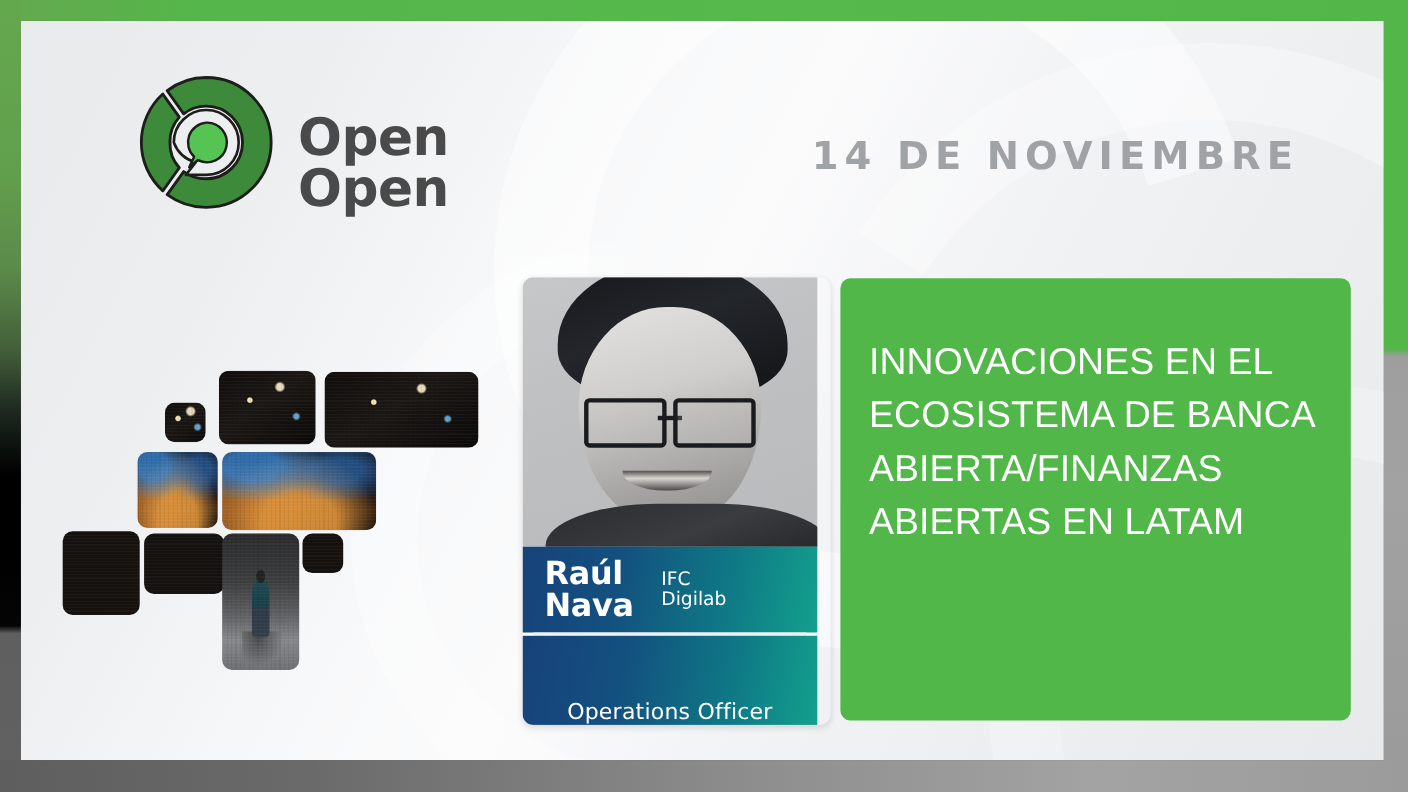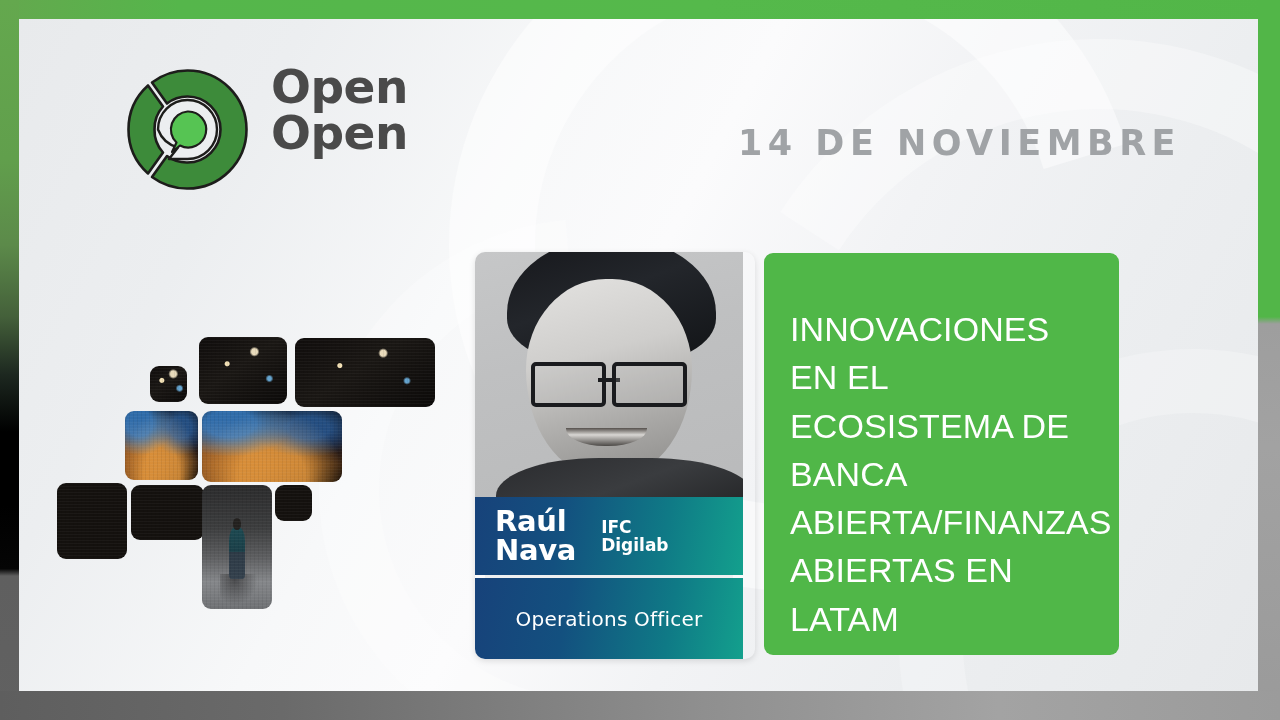--- a/index.html
+++ b/index.html
@@ -116,7 +116,7 @@
     left: 103px;
     top: 45px;
     display: flex;
-    align-items: flex-start;
+    align-items: flex-end;
     gap: 18px;
   }
   #logo-mark { width: 131px; height: 131px; display: block; }

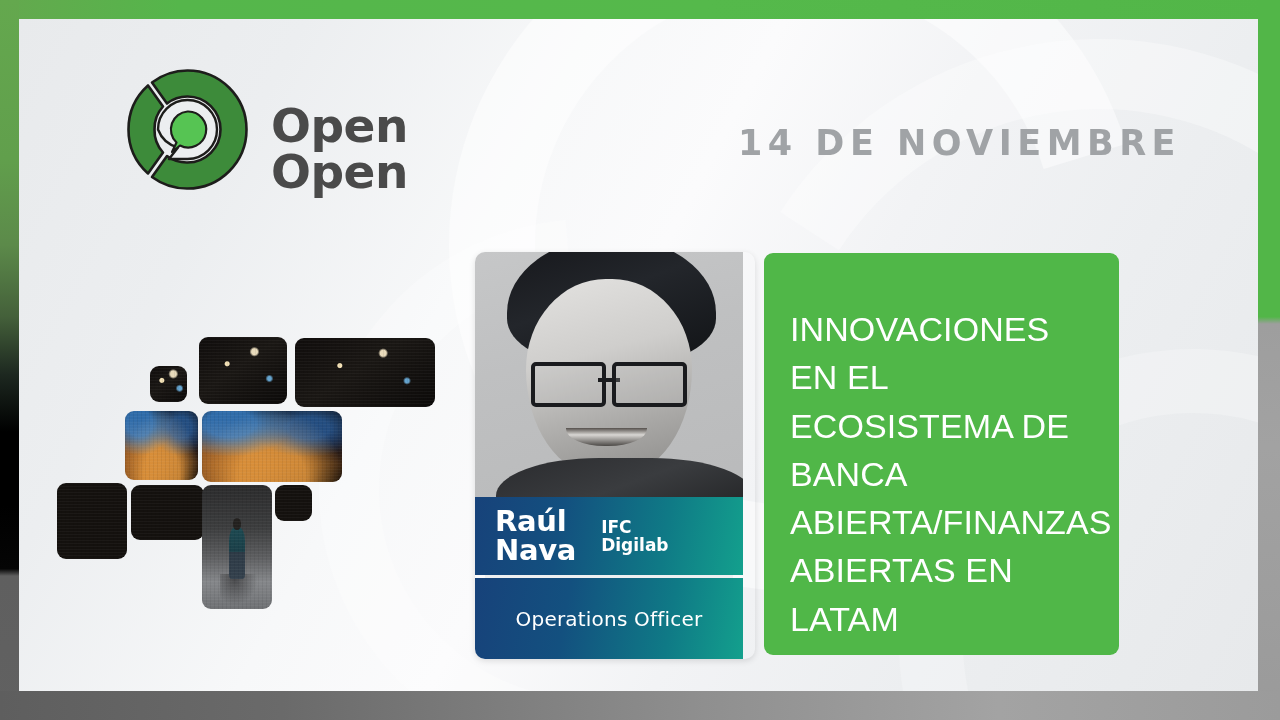--- a/index.html
+++ b/index.html
@@ -350,7 +350,7 @@
     position: absolute;
     left: 745px;
     top: 234px;
-    width: 355px;
+    width: 464px;
     height: 402px;
     background: #50b748;
     border-radius: 9px;

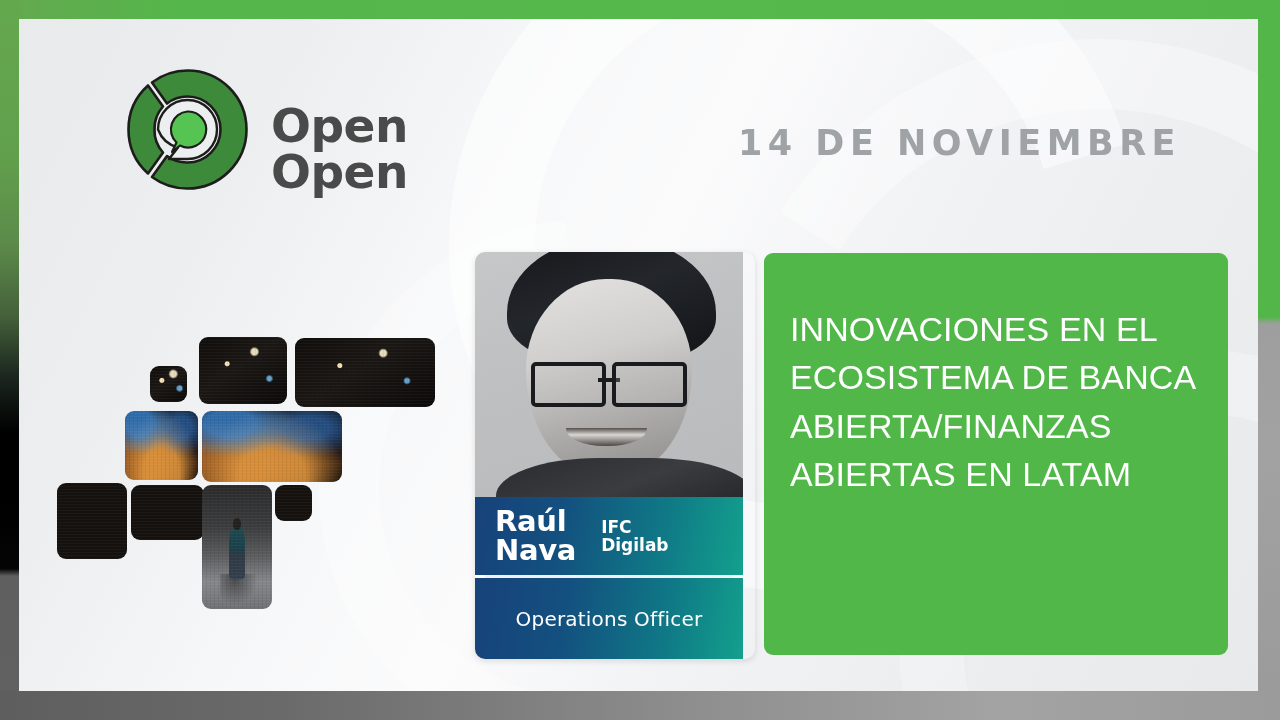--- a/index.html
+++ b/index.html
@@ -312,7 +312,7 @@
   }
   #speaker-org {
     font-family: "DejaVu Sans", sans-serif;
-    font-weight: bold;
+    font-weight: normal;
     font-size: 17px;
     line-height: 1.08;
     color: #ffffff;

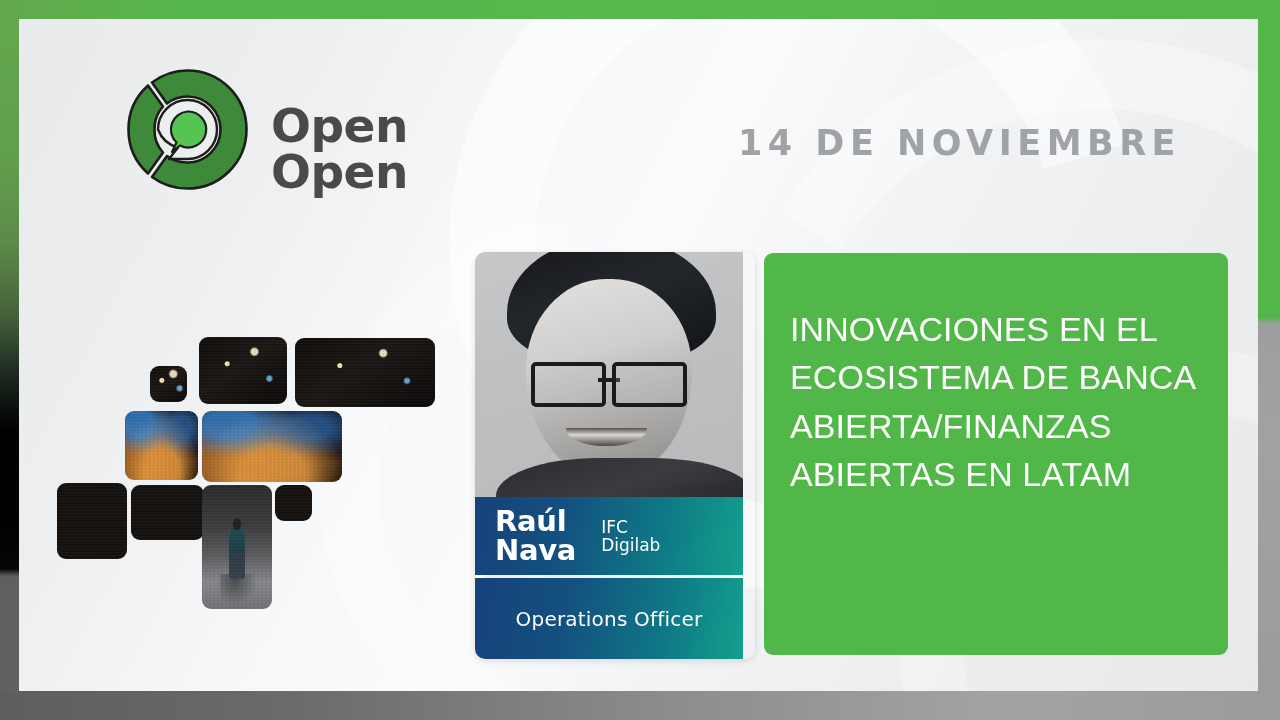--- a/index.html
+++ b/index.html
@@ -335,7 +335,7 @@
     height: 81px;
     background: linear-gradient(100deg, #17427a 0%, #13507f 34%, #0f7a86 72%, #13a08d 100%);
     display: flex;
-    align-items: center;
+    align-items: flex-end;
     justify-content: center;
   }
   #speaker-role {

